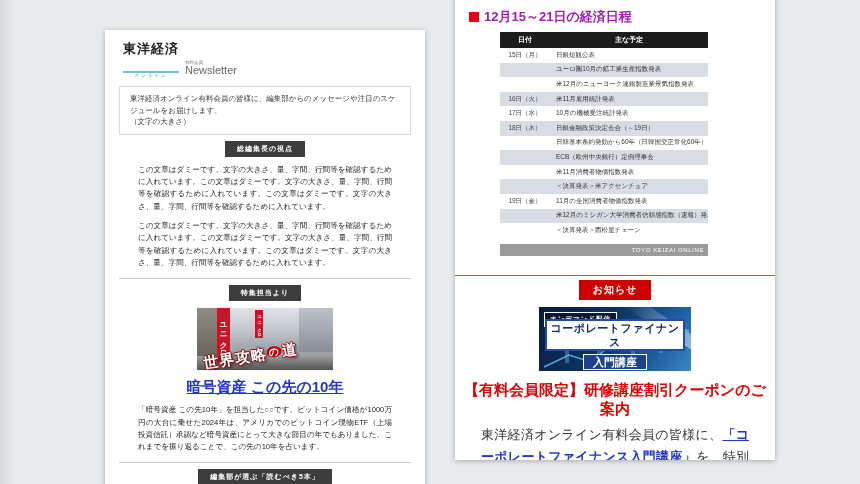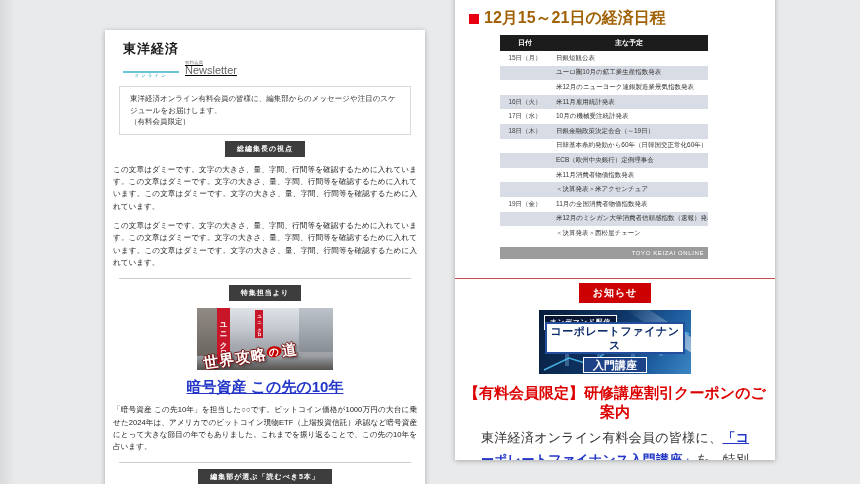--- a/index.html
+++ b/index.html
@@ -58,7 +58,7 @@
   
   .sched-head{ display:flex; align-items:center; gap:5px; padding:16px 14px 6px; }
   .red-sq{ width:10px; height:10px; background:#e60012; flex:0 0 auto; }
-  .sched-title{ font-size:16px; font-weight:bold; color:#a16207; }
+  .sched-title{ font-size:13px; font-weight:bold; color:#a21caf; }
 
   table.sched{ border-collapse:collapse; margin-left:45px; width:208px; }
   table.sched th{ background:#1c1c1c; color:#fff; font-size:7px; font-weight:bold; padding:3px 4px; text-align:center; }

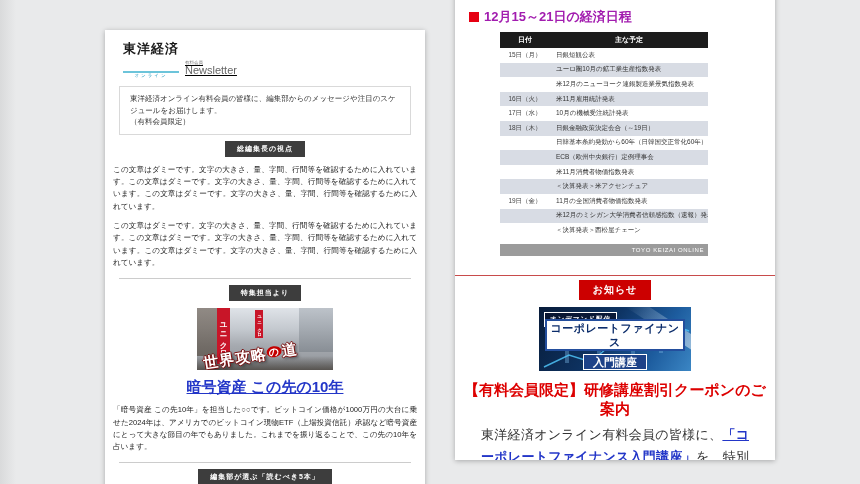--- a/index.html
+++ b/index.html
@@ -18,7 +18,7 @@
   .brand{ font-size:13px; font-weight:bold; color:#1b1b1b; letter-spacing:1px;
           border-bottom:2px solid #6cc4da; padding-bottom:13px; display:block; }
   .brand-sub{ font-size:4.5px; color:#2a9bbf; letter-spacing:2px; display:block; }
-  .prod-block{ display:inline-block; line-height:1; padding-bottom:2px;text-decoration:underline; }
+  .prod-block{ display:inline-block; line-height:1; padding-bottom:2px; }
   .member{ font-size:4.5px; color:#777; display:block; }
   .product{ font-size:11px; color:#666; display:block; }
 

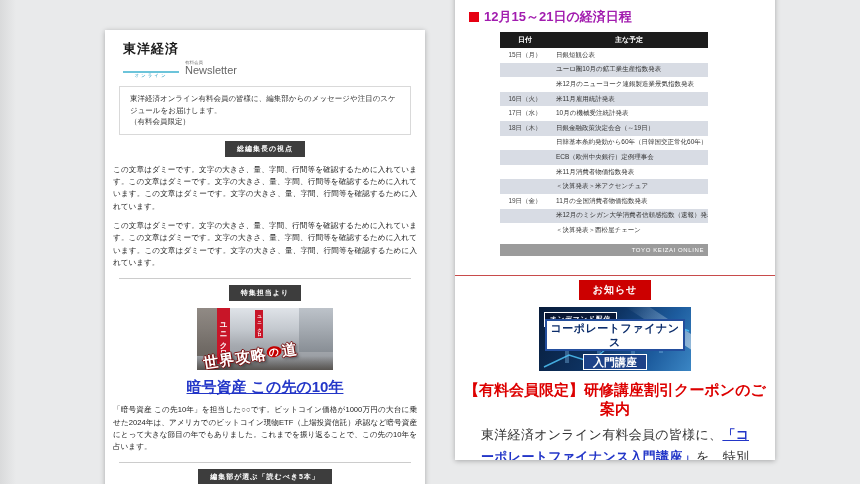--- a/index.html
+++ b/index.html
@@ -111,7 +111,7 @@
 
     <div class="intro-box">
       <span>東洋経済オンライン有料会員の皆様に、編集部からのメッセージや注目のスケジュールをお届けします。</span>
-      <span class="intro-note">（有料会員限定）</span>
+      <span class="intro-note">（文字の大きさ）</span>
     </div>
 
     <div class="dark-badge">総編集長の視点</div>

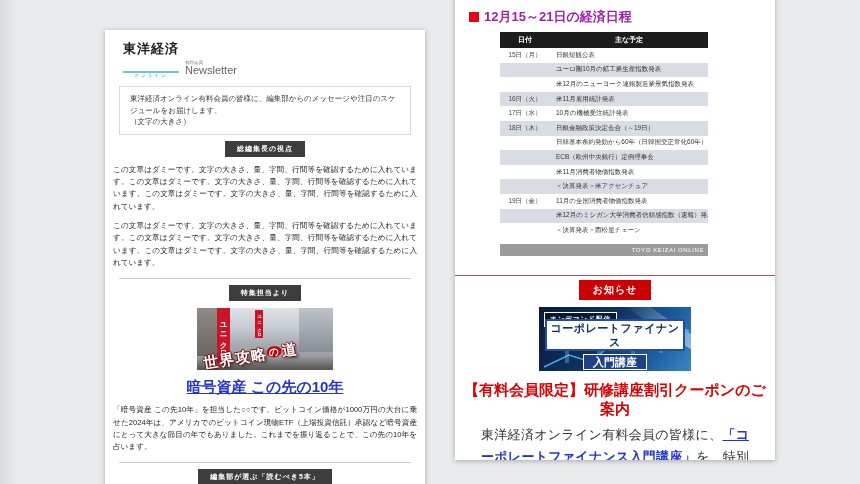--- a/index.html
+++ b/index.html
@@ -29,7 +29,7 @@
   .hr{ height:1px; background:#ccc; margin:9px 14px 0; }
   .dark-badge{ width:fit-content; margin:6px auto 0; background:#3d3d3d; color:#fff;
                font-size:7px; font-weight:bold; padding:3px 12px; letter-spacing:1px; }
-  .para{ font-size:7.6px; line-height:1.62; color:#222; margin:7px 8px 0; text-align:justify; }
+  .para{ font-size:7.6px; line-height:1.62; color:#222; margin:7px 33px 0; text-align:justify; }
   .article-link{ display:block; text-align:center; color:#2336c8; font-weight:bold;
                  font-size:15px; text-decoration:underline; margin:8px 10px 0; cursor:pointer; }
 

